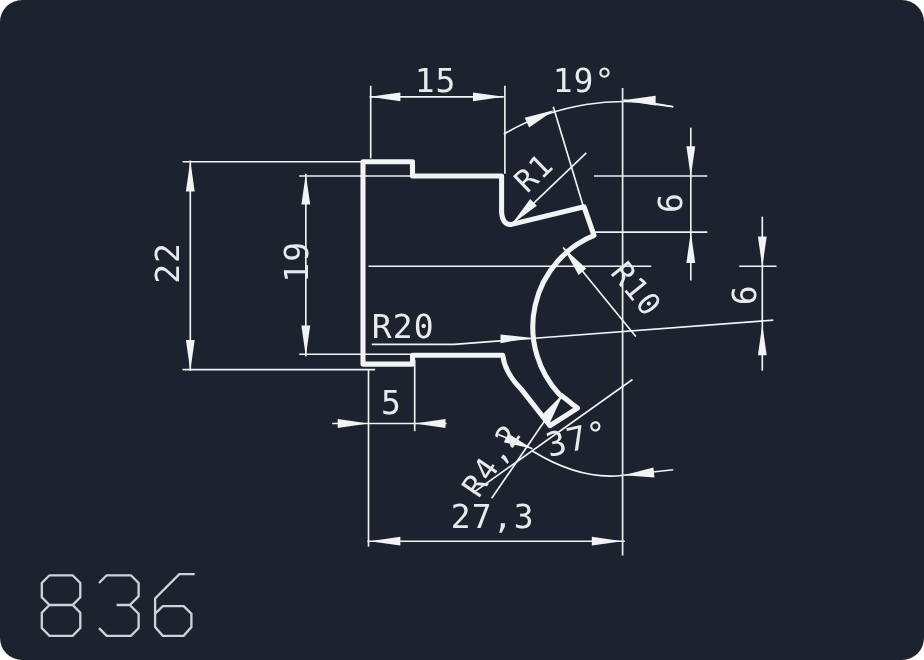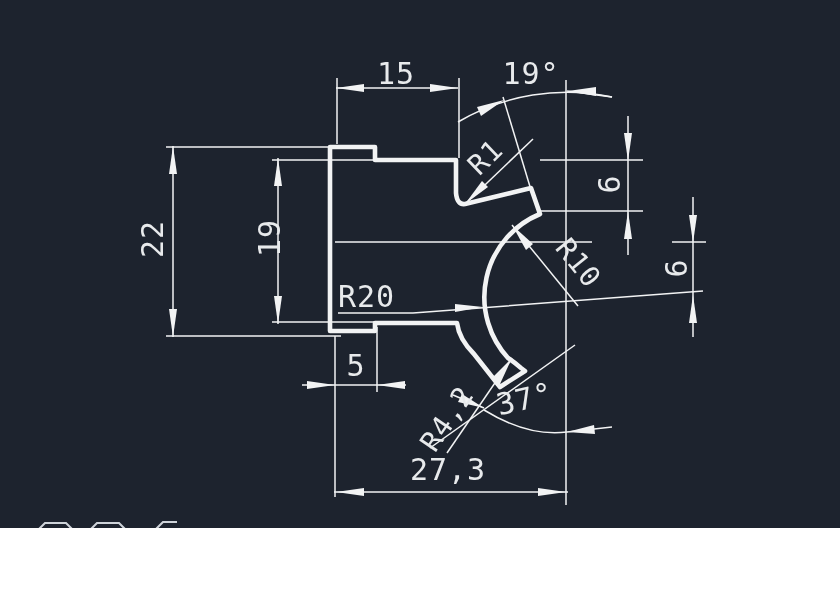--- a/index.html
+++ b/index.html
@@ -4,10 +4,11 @@
 <style>
   html,body{margin:0;padding:0;}
   #stage{
-    width:840px;height:528px;
+    width:840px;height:600px;
     background:var(--bg,#1d232e);
     position:relative;overflow:hidden;
     font-family:"DejaVu Sans Mono", monospace;
+    border-radius:20px;
   }
   svg{display:block}
   .thick{stroke:var(--line,#f2f3f4);stroke-width:4.6;fill:none;stroke-linejoin:round;stroke-linecap:round;}

